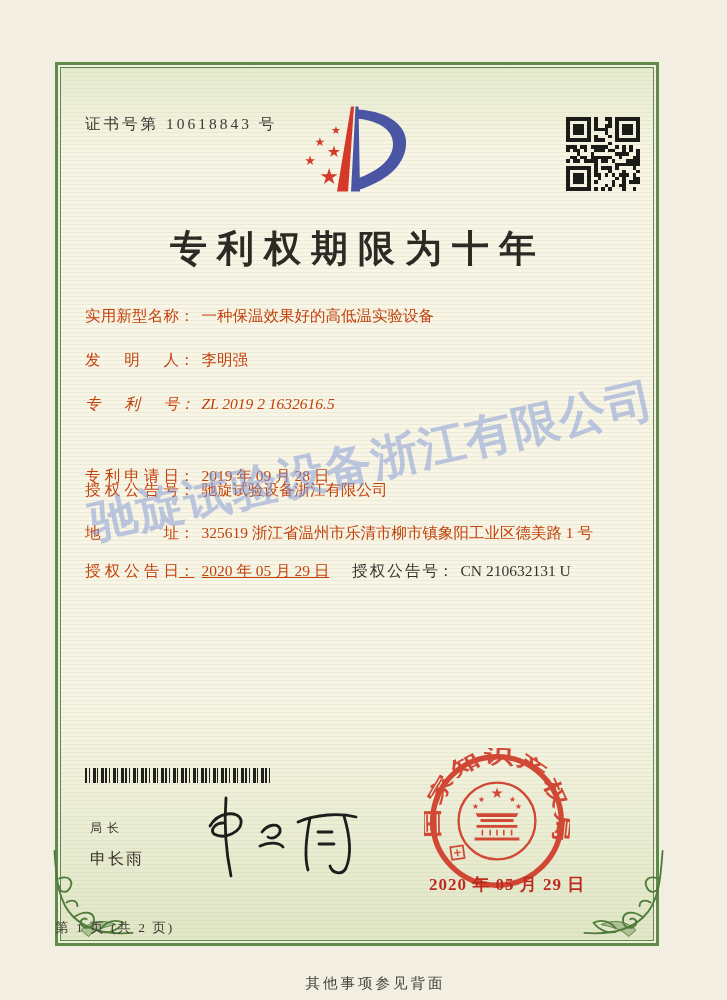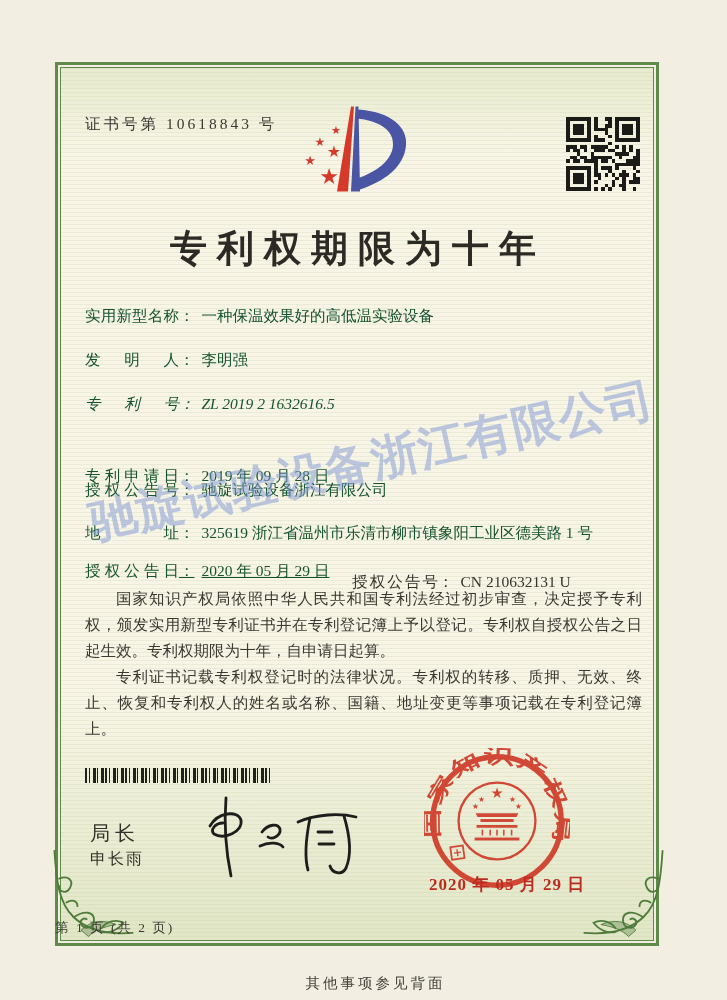--- a/index.html
+++ b/index.html
@@ -29,7 +29,7 @@
     position:absolute;left:55px;top:224px;width:606px;text-align:center;
     font-size:37px;font-weight:700;letter-spacing:10px;color:#2c2a25;
   }
-  .field{position:absolute;left:85px;font-size:15.5px;white-space:nowrap;color:#14532d;}
+  .field{position:absolute;left:85px;font-size:15.5px;white-space:nowrap;color:#c2410c;}
   .flabel{display:inline-block;width:94px;text-align:justify;text-align-last:justify;vertical-align:bottom;}
   .colon{margin-right:7px;}
   .f0{top:306px;} .f1{top:350px;} .f2{top:394px;font-style:italic;} .f3{top:438px;margin-top:28px;}

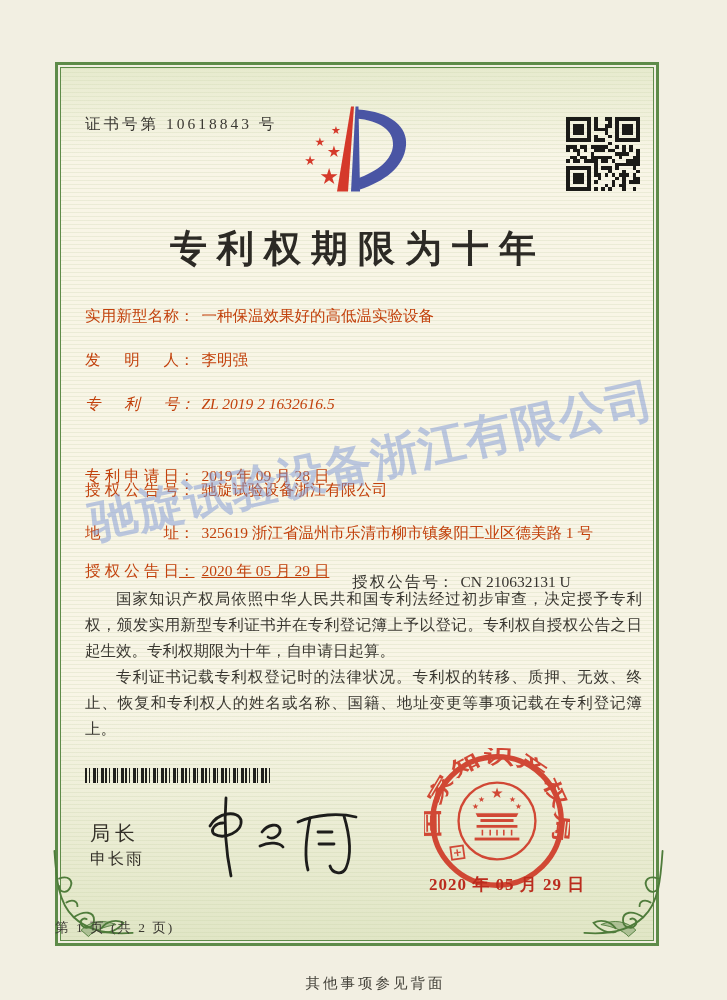--- a/index.html
+++ b/index.html
@@ -34,7 +34,7 @@
   .colon{margin-right:7px;}
   .f0{top:306px;} .f1{top:350px;} .f2{top:394px;font-style:italic;} .f3{top:438px;margin-top:28px;}
   .f4{top:480px;} .f5{top:523px;} .f6{top:561px;text-decoration:underline;}
-  .f6b{position:absolute;left:352px;top:561px;font-size:15.5px;white-space:nowrap;color:#35332d;margin-top:11px;}
+  .f6b{position:absolute;left:352px;top:561px;font-size:15.5px;white-space:nowrap;color:#35332d;}
   .f6b .flabel{width:86px;}
   .body-text{
     position:absolute;left:85px;top:586px;width:557px;

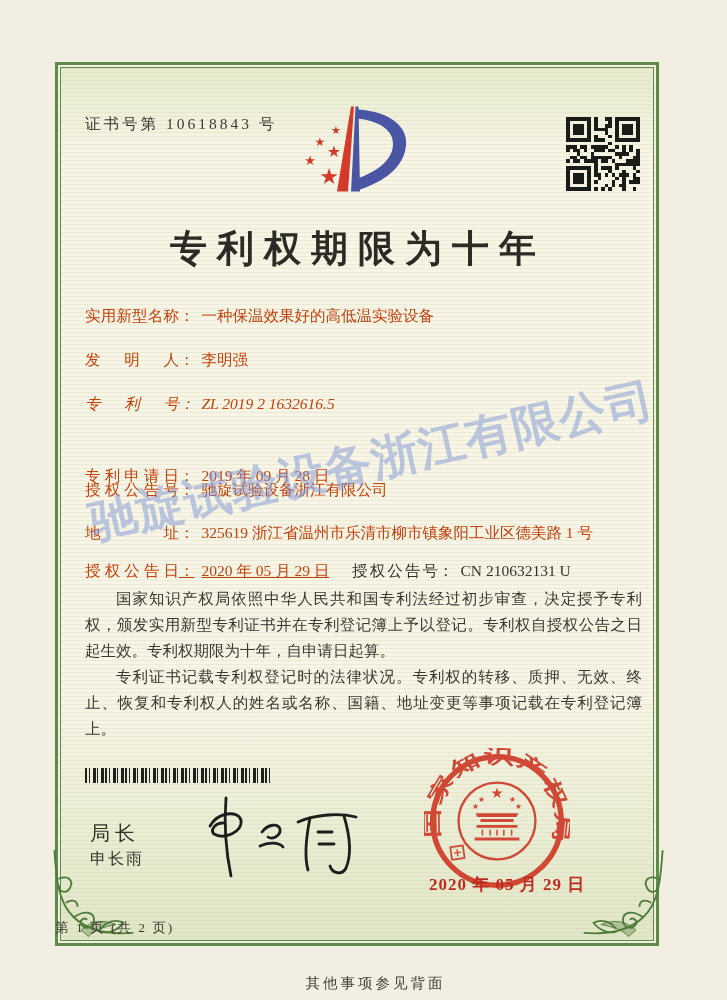--- a/index.html
+++ b/index.html
@@ -270,10 +270,6 @@
     <span class="flabel">授权公告号</span><span class="colon">：</span><span>CN 210632131 U</span>
   </div>
 
-  <div class="body-text">
-    <p>国家知识产权局依照中华人民共和国专利法经过初步审查，决定授予专利权，颁发实用新型专利证书并在专利登记簿上予以登记。专利权自授权公告之日起生效。专利权期限为十年，自申请日起算。</p>
-    <p>专利证书记载专利权登记时的法律状况。专利权的转移、质押、无效、终止、恢复和专利权人的姓名或名称、国籍、地址变更等事项记载在专利登记簿上。</p>
-  </div>
 
   <div class="barcode"></div>
 

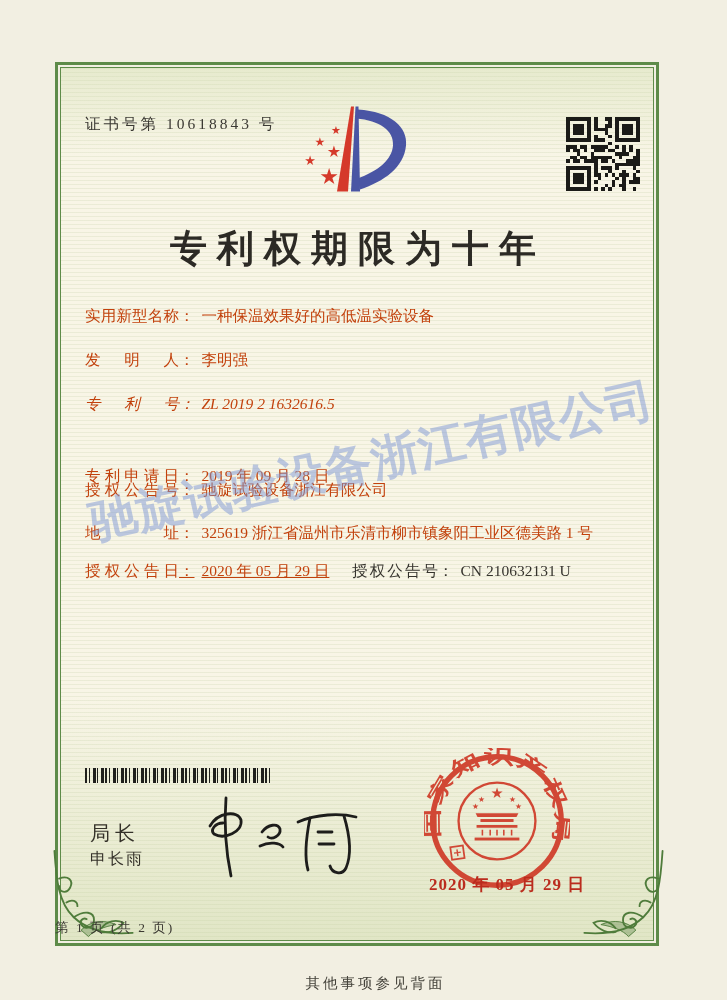--- a/index.html
+++ b/index.html
@@ -48,7 +48,7 @@
       #20201d 8px 11px, transparent 11px 12px, #20201d 12px 13px, transparent 13px 16px,
       #20201d 16px 19px, transparent 19px 20px);
   }
-  .issuer-title{position:absolute;left:90px;top:820px;font-size:20px;letter-spacing:5px;color:#343129;}
+  .issuer-title{position:absolute;left:90px;top:820px;font-size:12px;letter-spacing:5px;color:#343129;}
   .issuer-name{position:absolute;left:90px;top:849px;font-size:16px;letter-spacing:2px;color:#343129;}
   .signature{position:absolute;left:198px;top:789px;width:170px;height:97px;}
   .seal{position:absolute;left:424px;top:748px;width:146px;height:146px;mix-blend-mode:multiply;z-index:4;}

